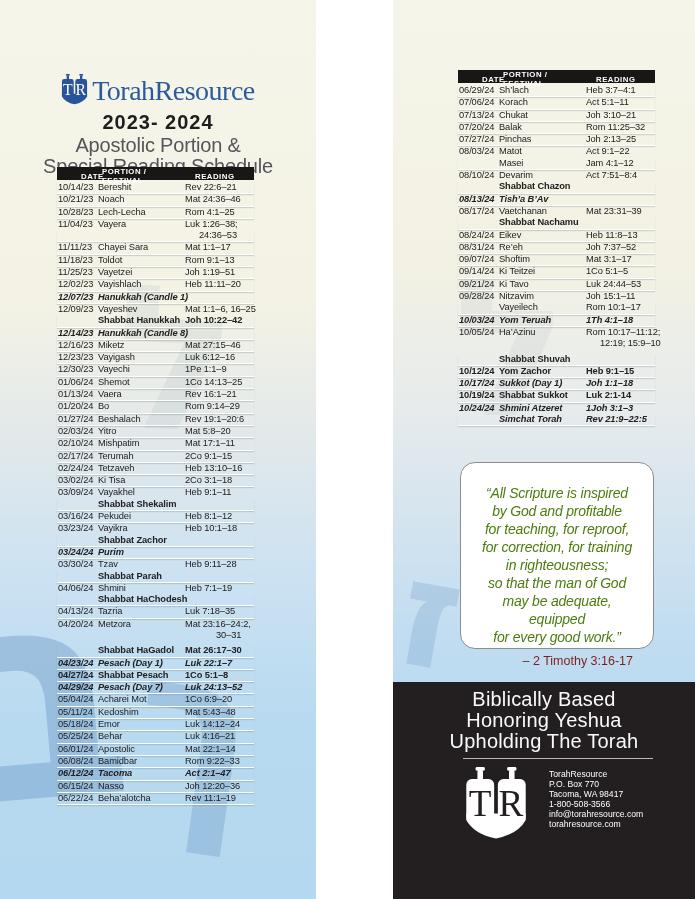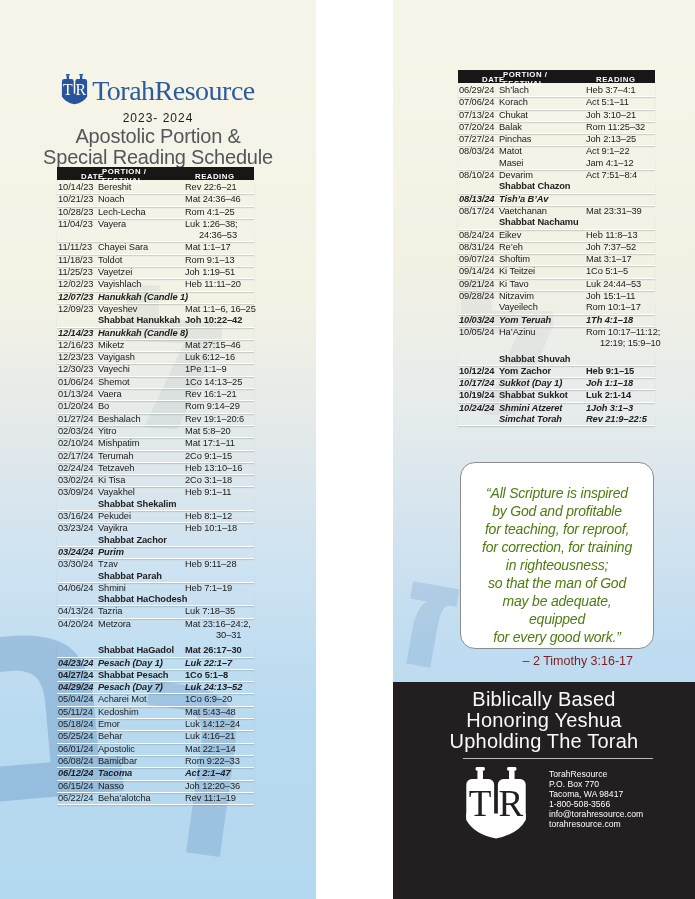--- a/index.html
+++ b/index.html
@@ -27,7 +27,7 @@
   .tr-icon.blue{width:27px;height:33px;}
   .brand-name{font-family:"Liberation Serif","DejaVu Serif",serif;font-size:28px;
               color:#2b5b9d;letter-spacing:-.5px;}
-  .years{margin-top:4px;font-size:12px;font-weight:normal;color:#1f1d1e;letter-spacing:1px;}
+  .years{margin-top:4px;font-size:20px;font-weight:bold;color:#1f1d1e;letter-spacing:1px;}
   .subtitle{margin-top:1px;font-size:20px;line-height:1.05;color:#54565b;
             white-space:pre-line;letter-spacing:-.2px;}
 

